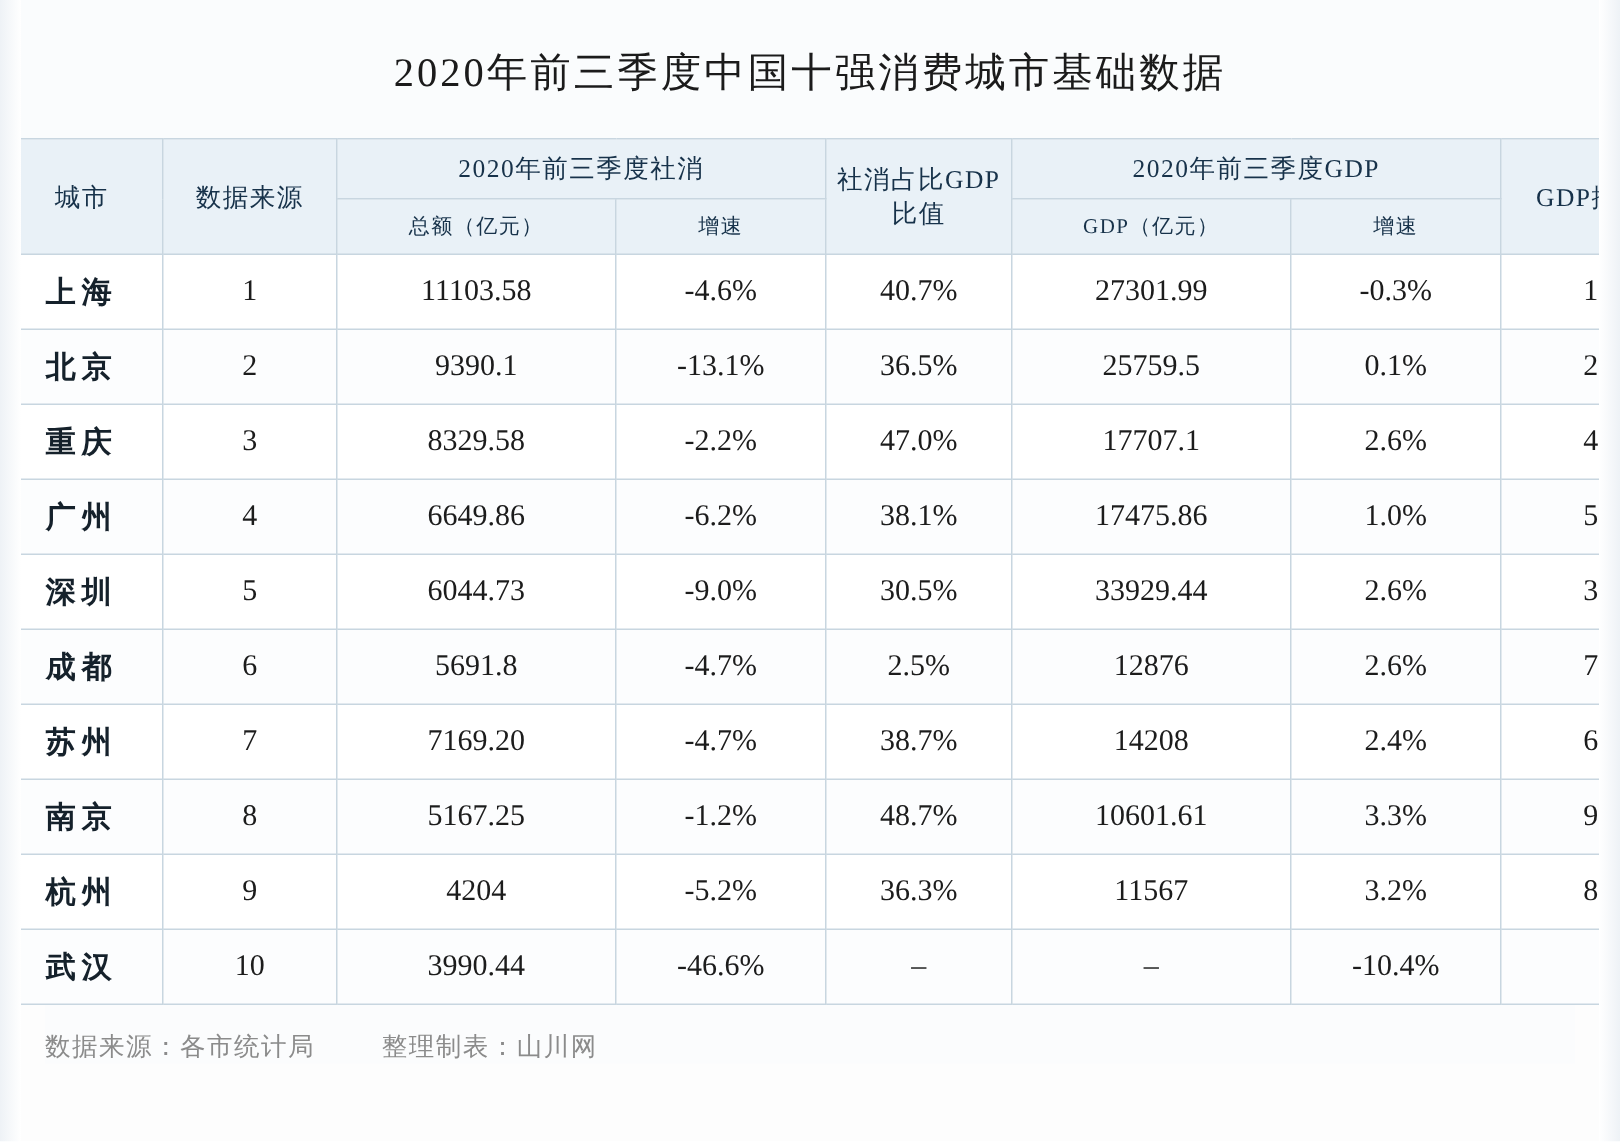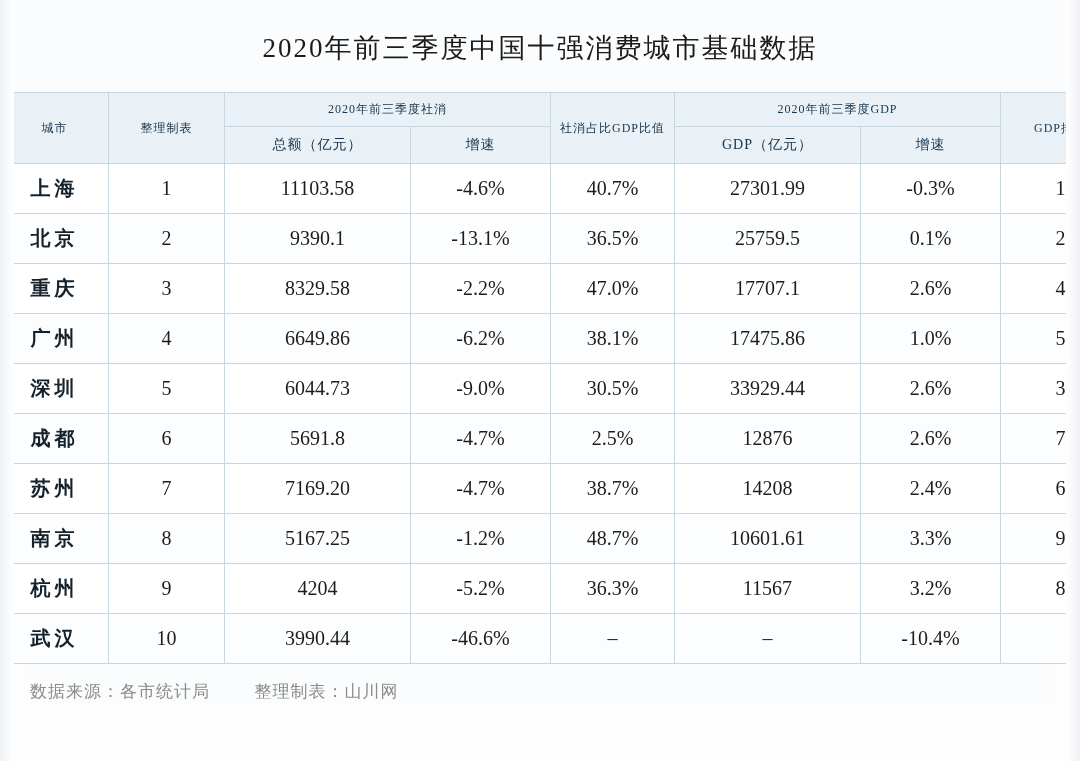--- a/index.html
+++ b/index.html
@@ -60,7 +60,7 @@
   thead th {
     background: #e9f1f7;
     color: #17324a;
-    font-size: 12px;
+    font-size: 17px;
     padding: 8px 0;
     letter-spacing: 1px;
   }

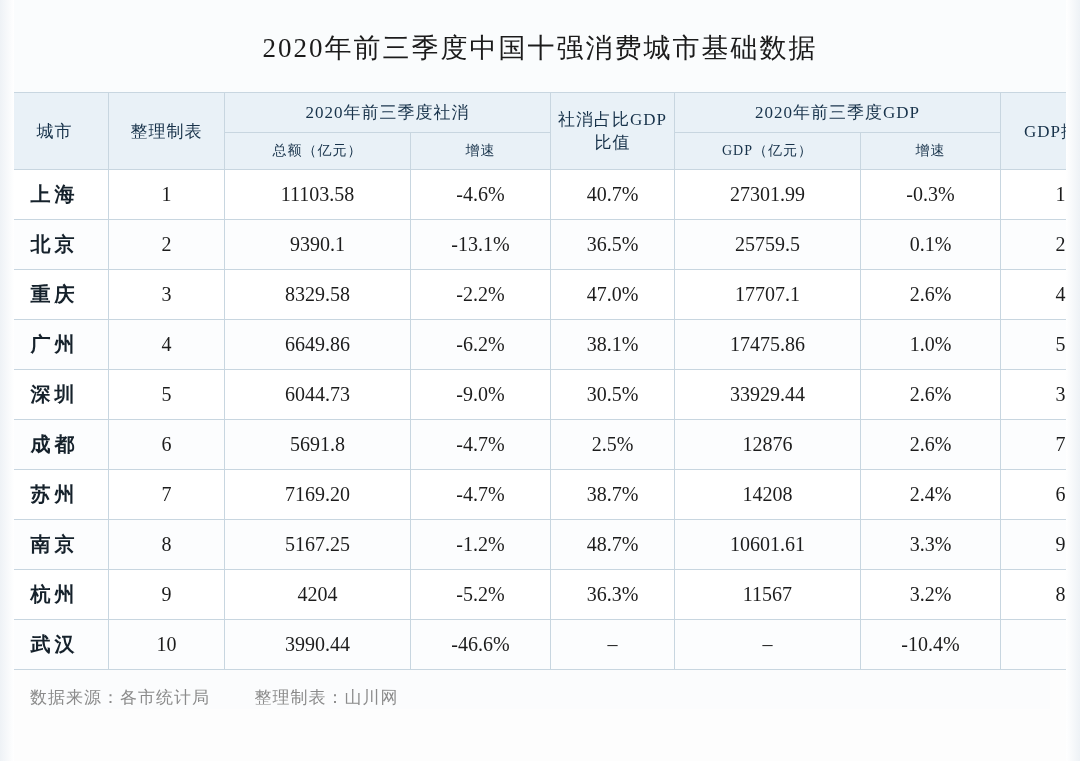--- a/index.html
+++ b/index.html
@@ -130,7 +130,7 @@
     <thead>
       <tr>
         <th rowspan="2">城市</th>
-        <th rowspan="2">整理制表</th>
+        <th rowspan="2">数据来源</th>
         <th colspan="2">2020年前三季度社消</th>
         <th rowspan="2">社消占比GDP比值</th>
         <th colspan="2">2020年前三季度GDP</th>

